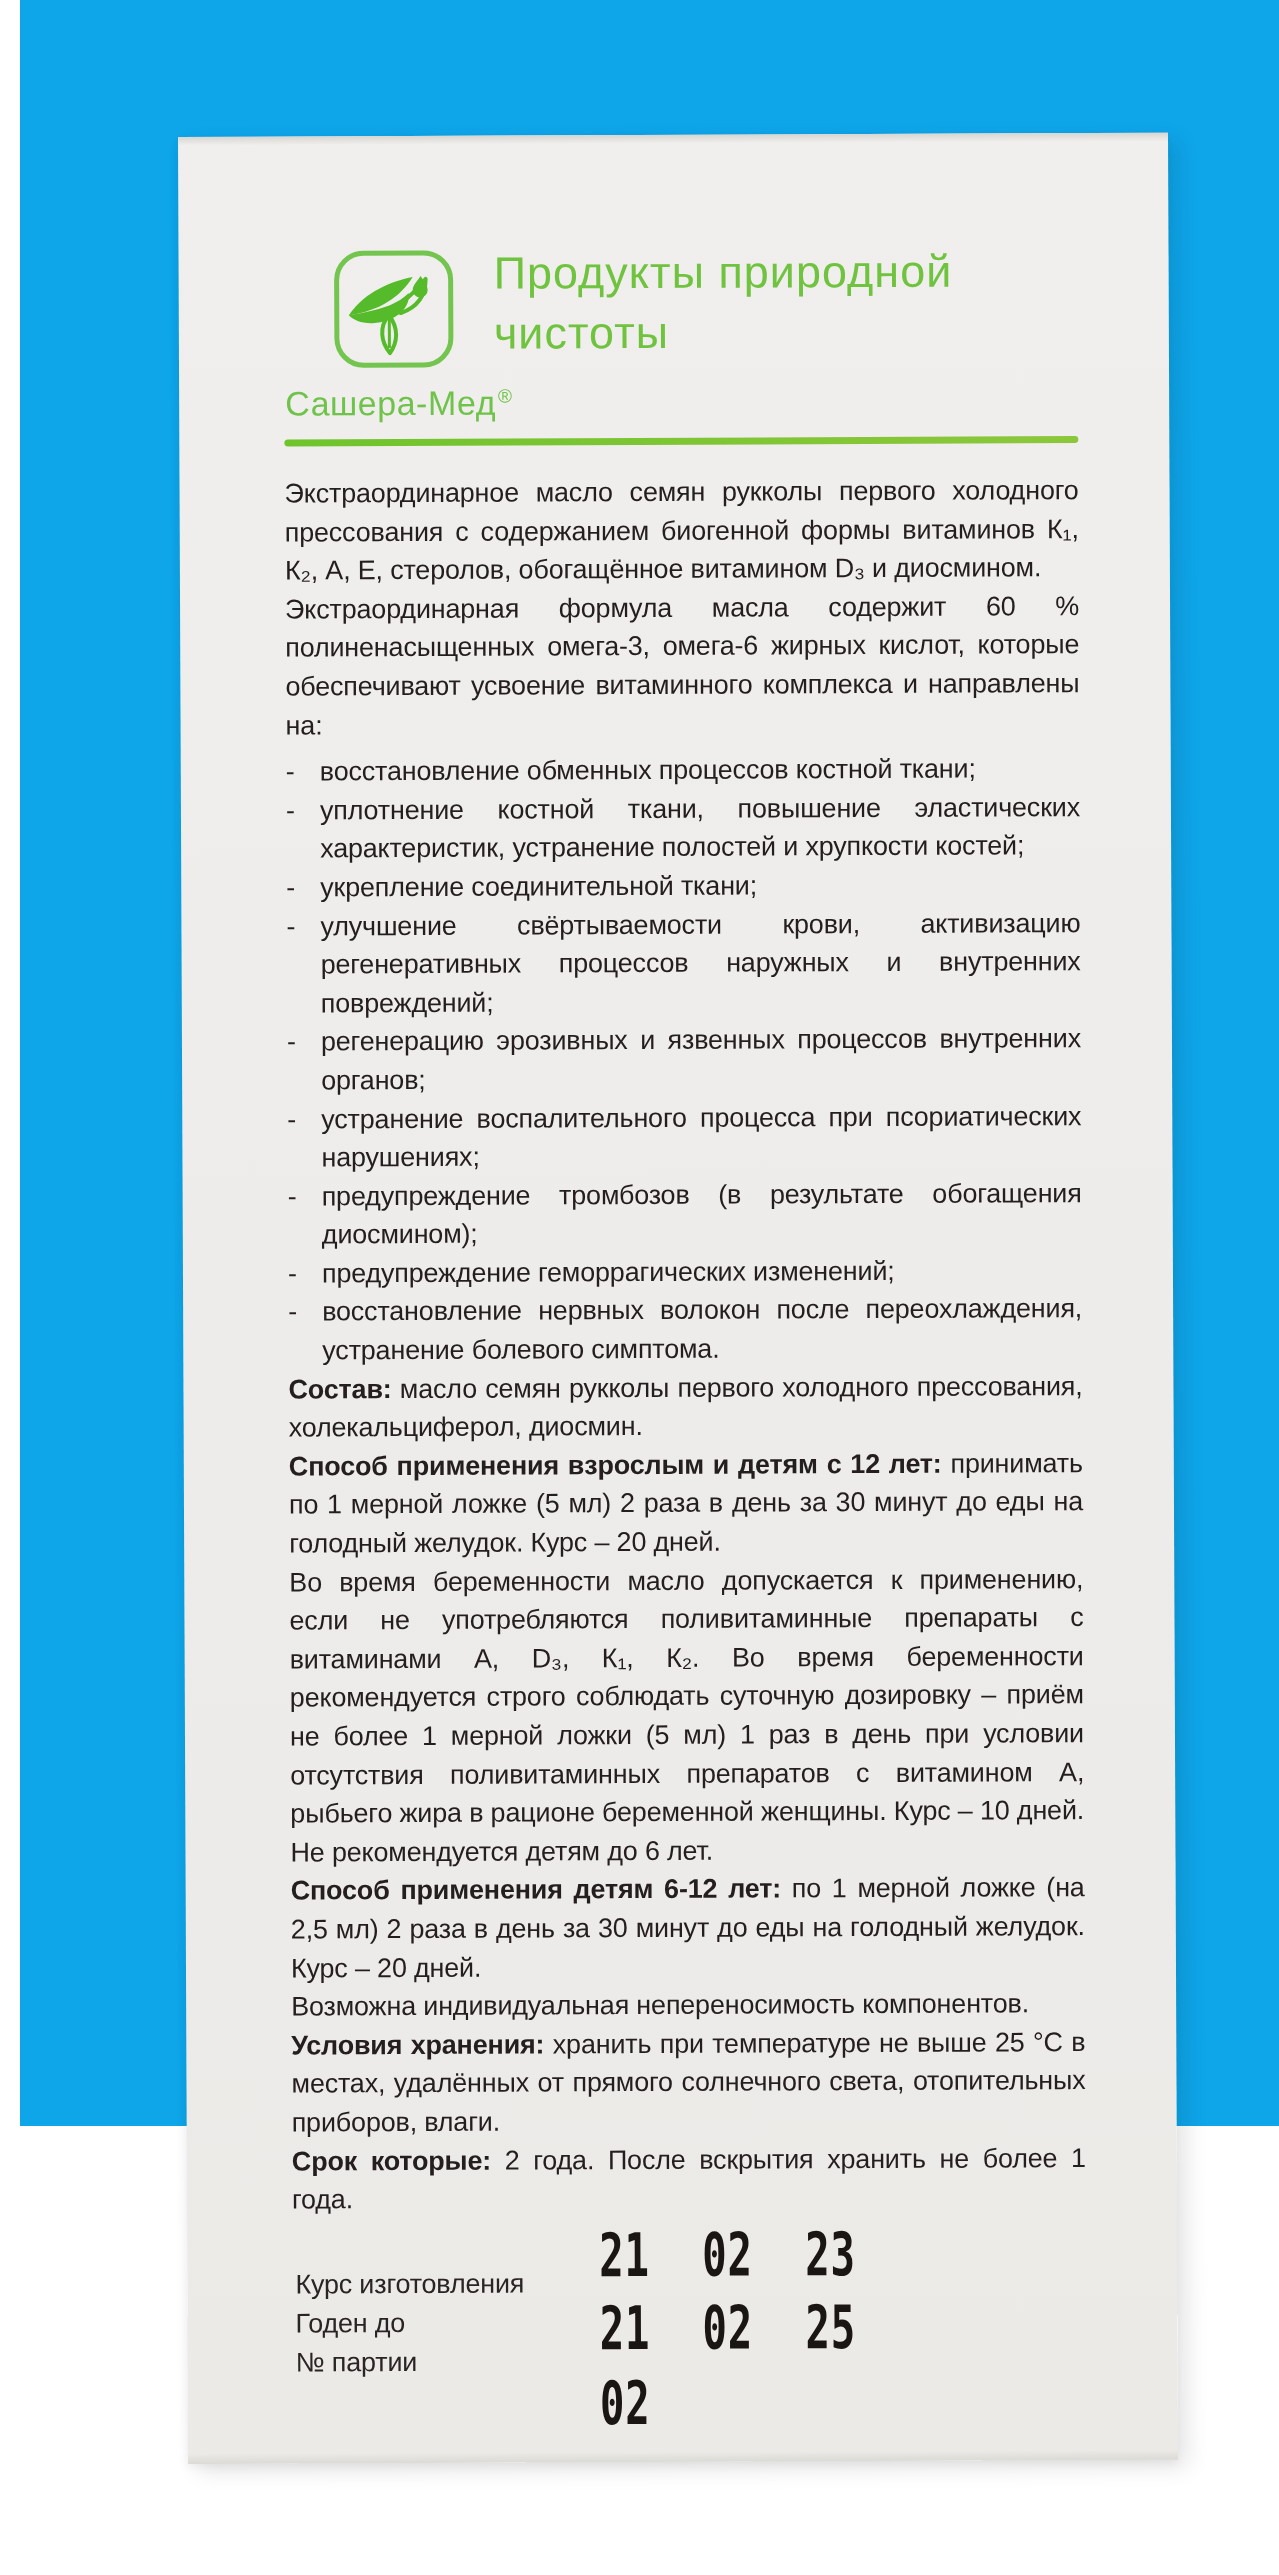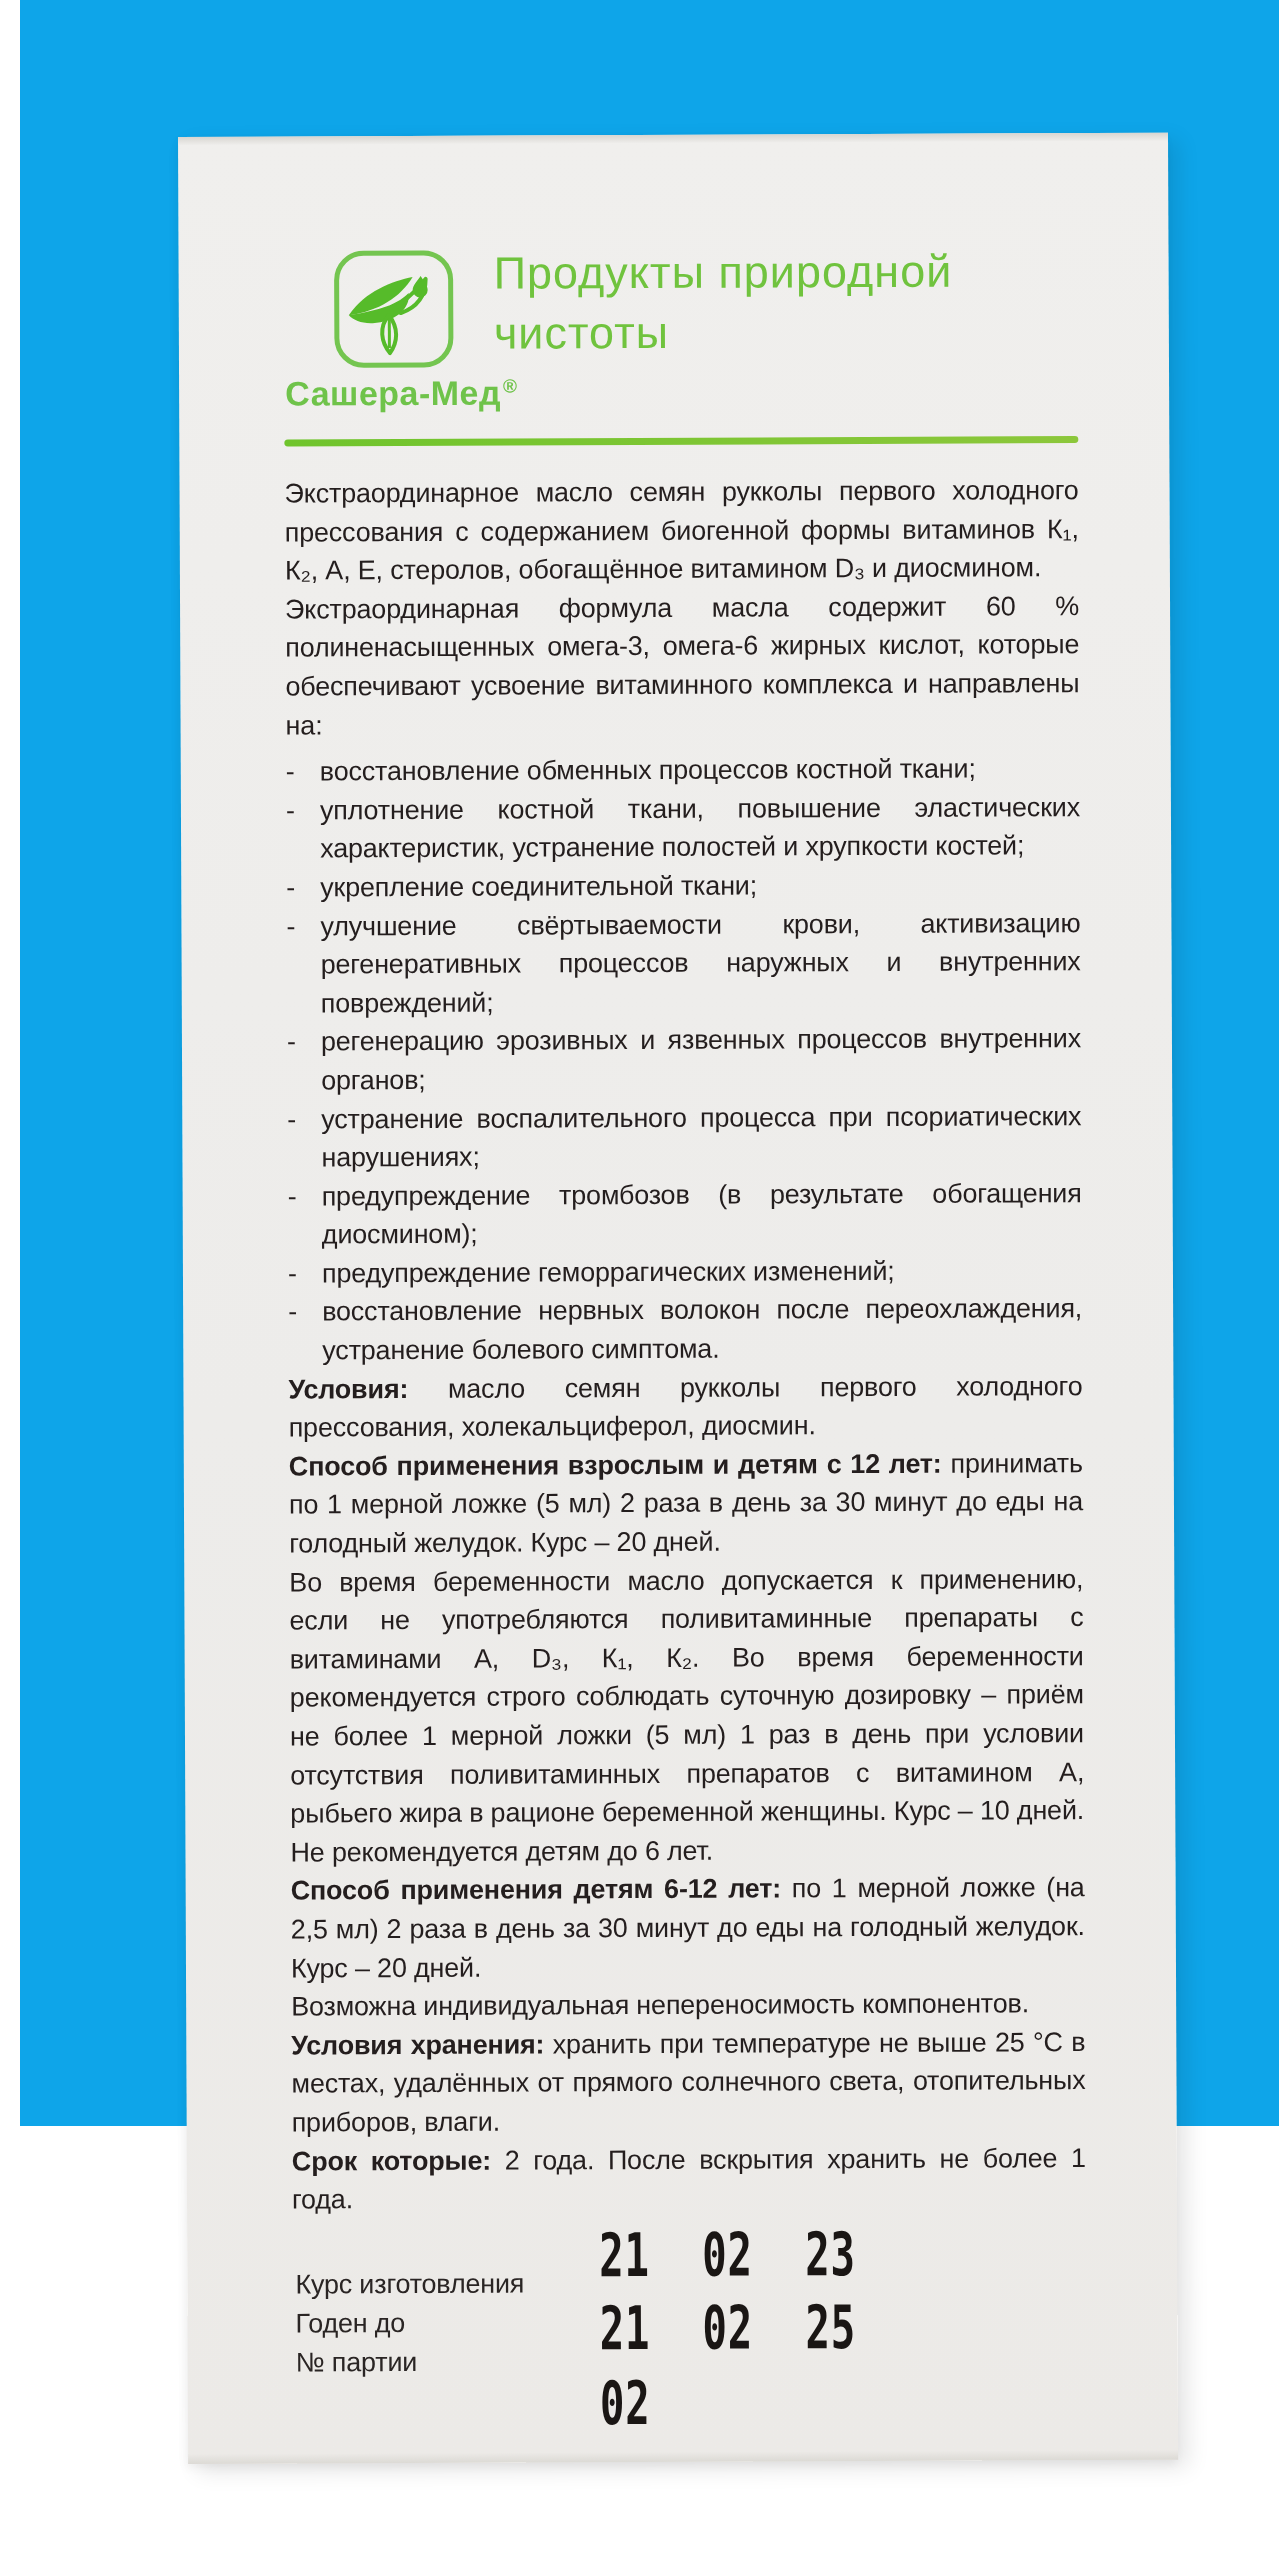--- a/index.html
+++ b/index.html
@@ -39,8 +39,8 @@
     font-weight:400;
   }
   .brandname {
-    position:absolute; left:106px; top:238px;
-    color:#6fc34a; font-size:34px; letter-spacing:0.5px; font-weight:700;
+    position:absolute; left:106px; top:248px;
+    color:#6fc34a; font-size:34px; letter-spacing:0.5px; font-weight:400;
   }
   .brandname .reg {
     font-size:19px; vertical-align:super; line-height:0; margin-left:2px;

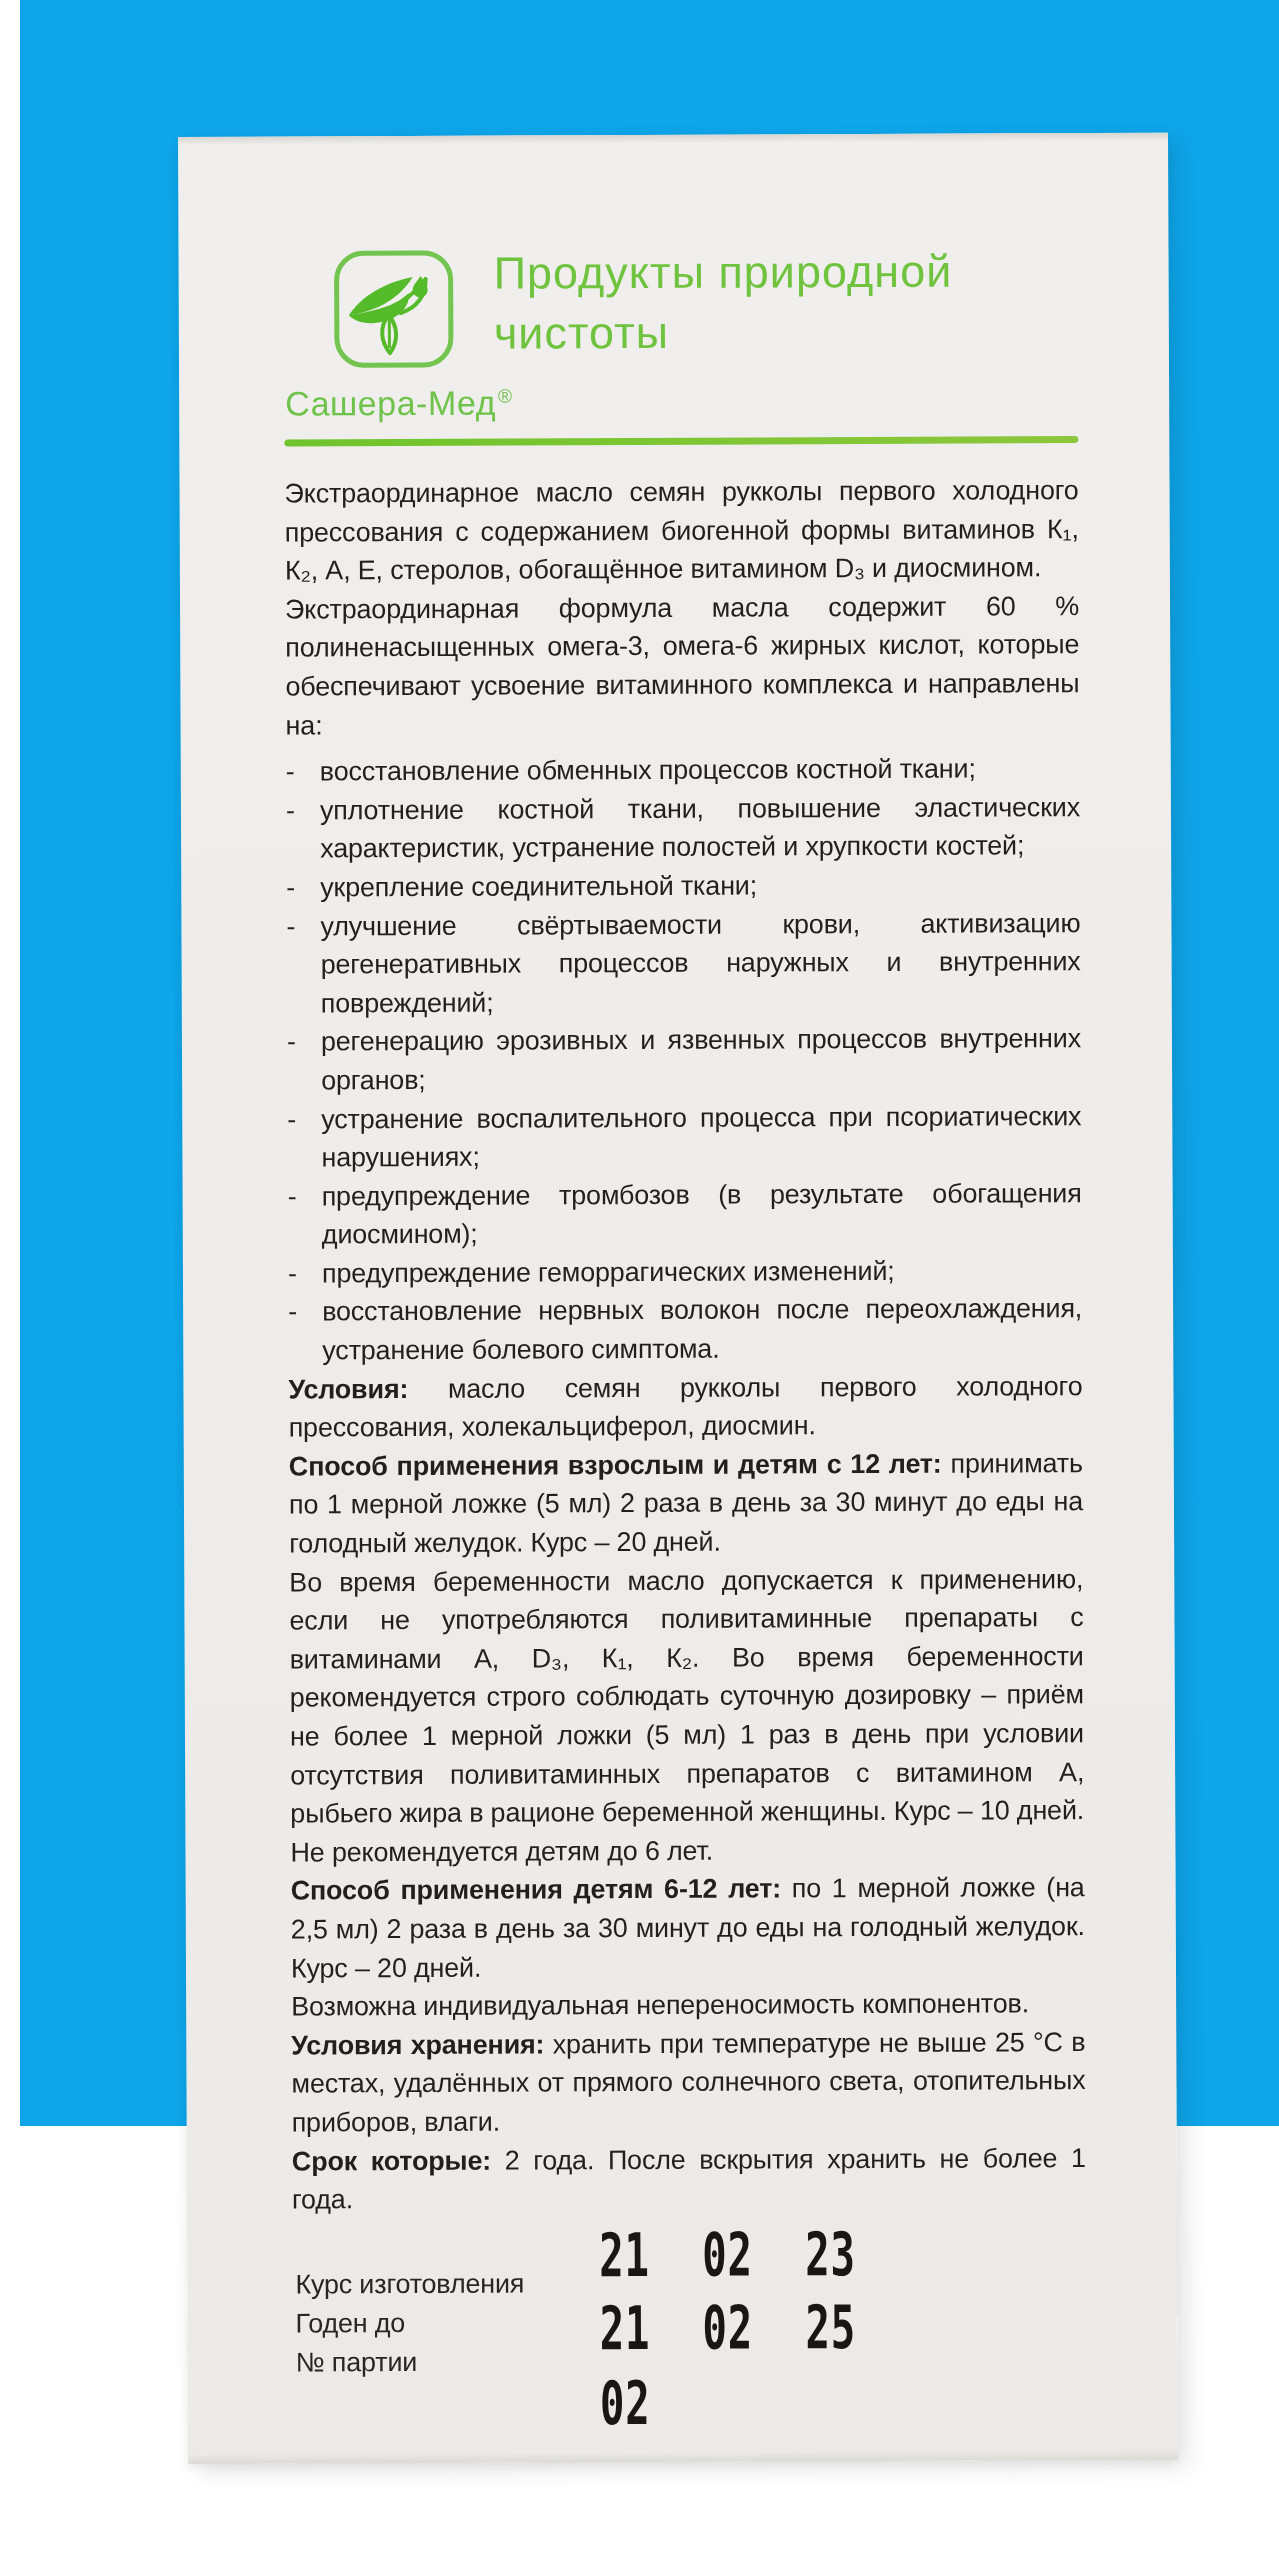--- a/index.html
+++ b/index.html
@@ -152,7 +152,7 @@
         </div>
       </div>
 
-      <p><span class="lead">Условия:</span><span> масло семян рукколы первого холодного прессования, холекальциферол, диосмин.</span></p>
+      <p><span class="lead">Состав:</span><span> масло семян рукколы первого холодного прессования, холекальциферол, диосмин.</span></p>
 
       <p><span class="lead">Способ применения взрослым и детям с 12 лет:</span><span> принимать по 1 мерной ложке (5 мл) 2 раза в день за 30 минут до еды на голодный желудок. Курс – 20 дней.</span></p>
 

